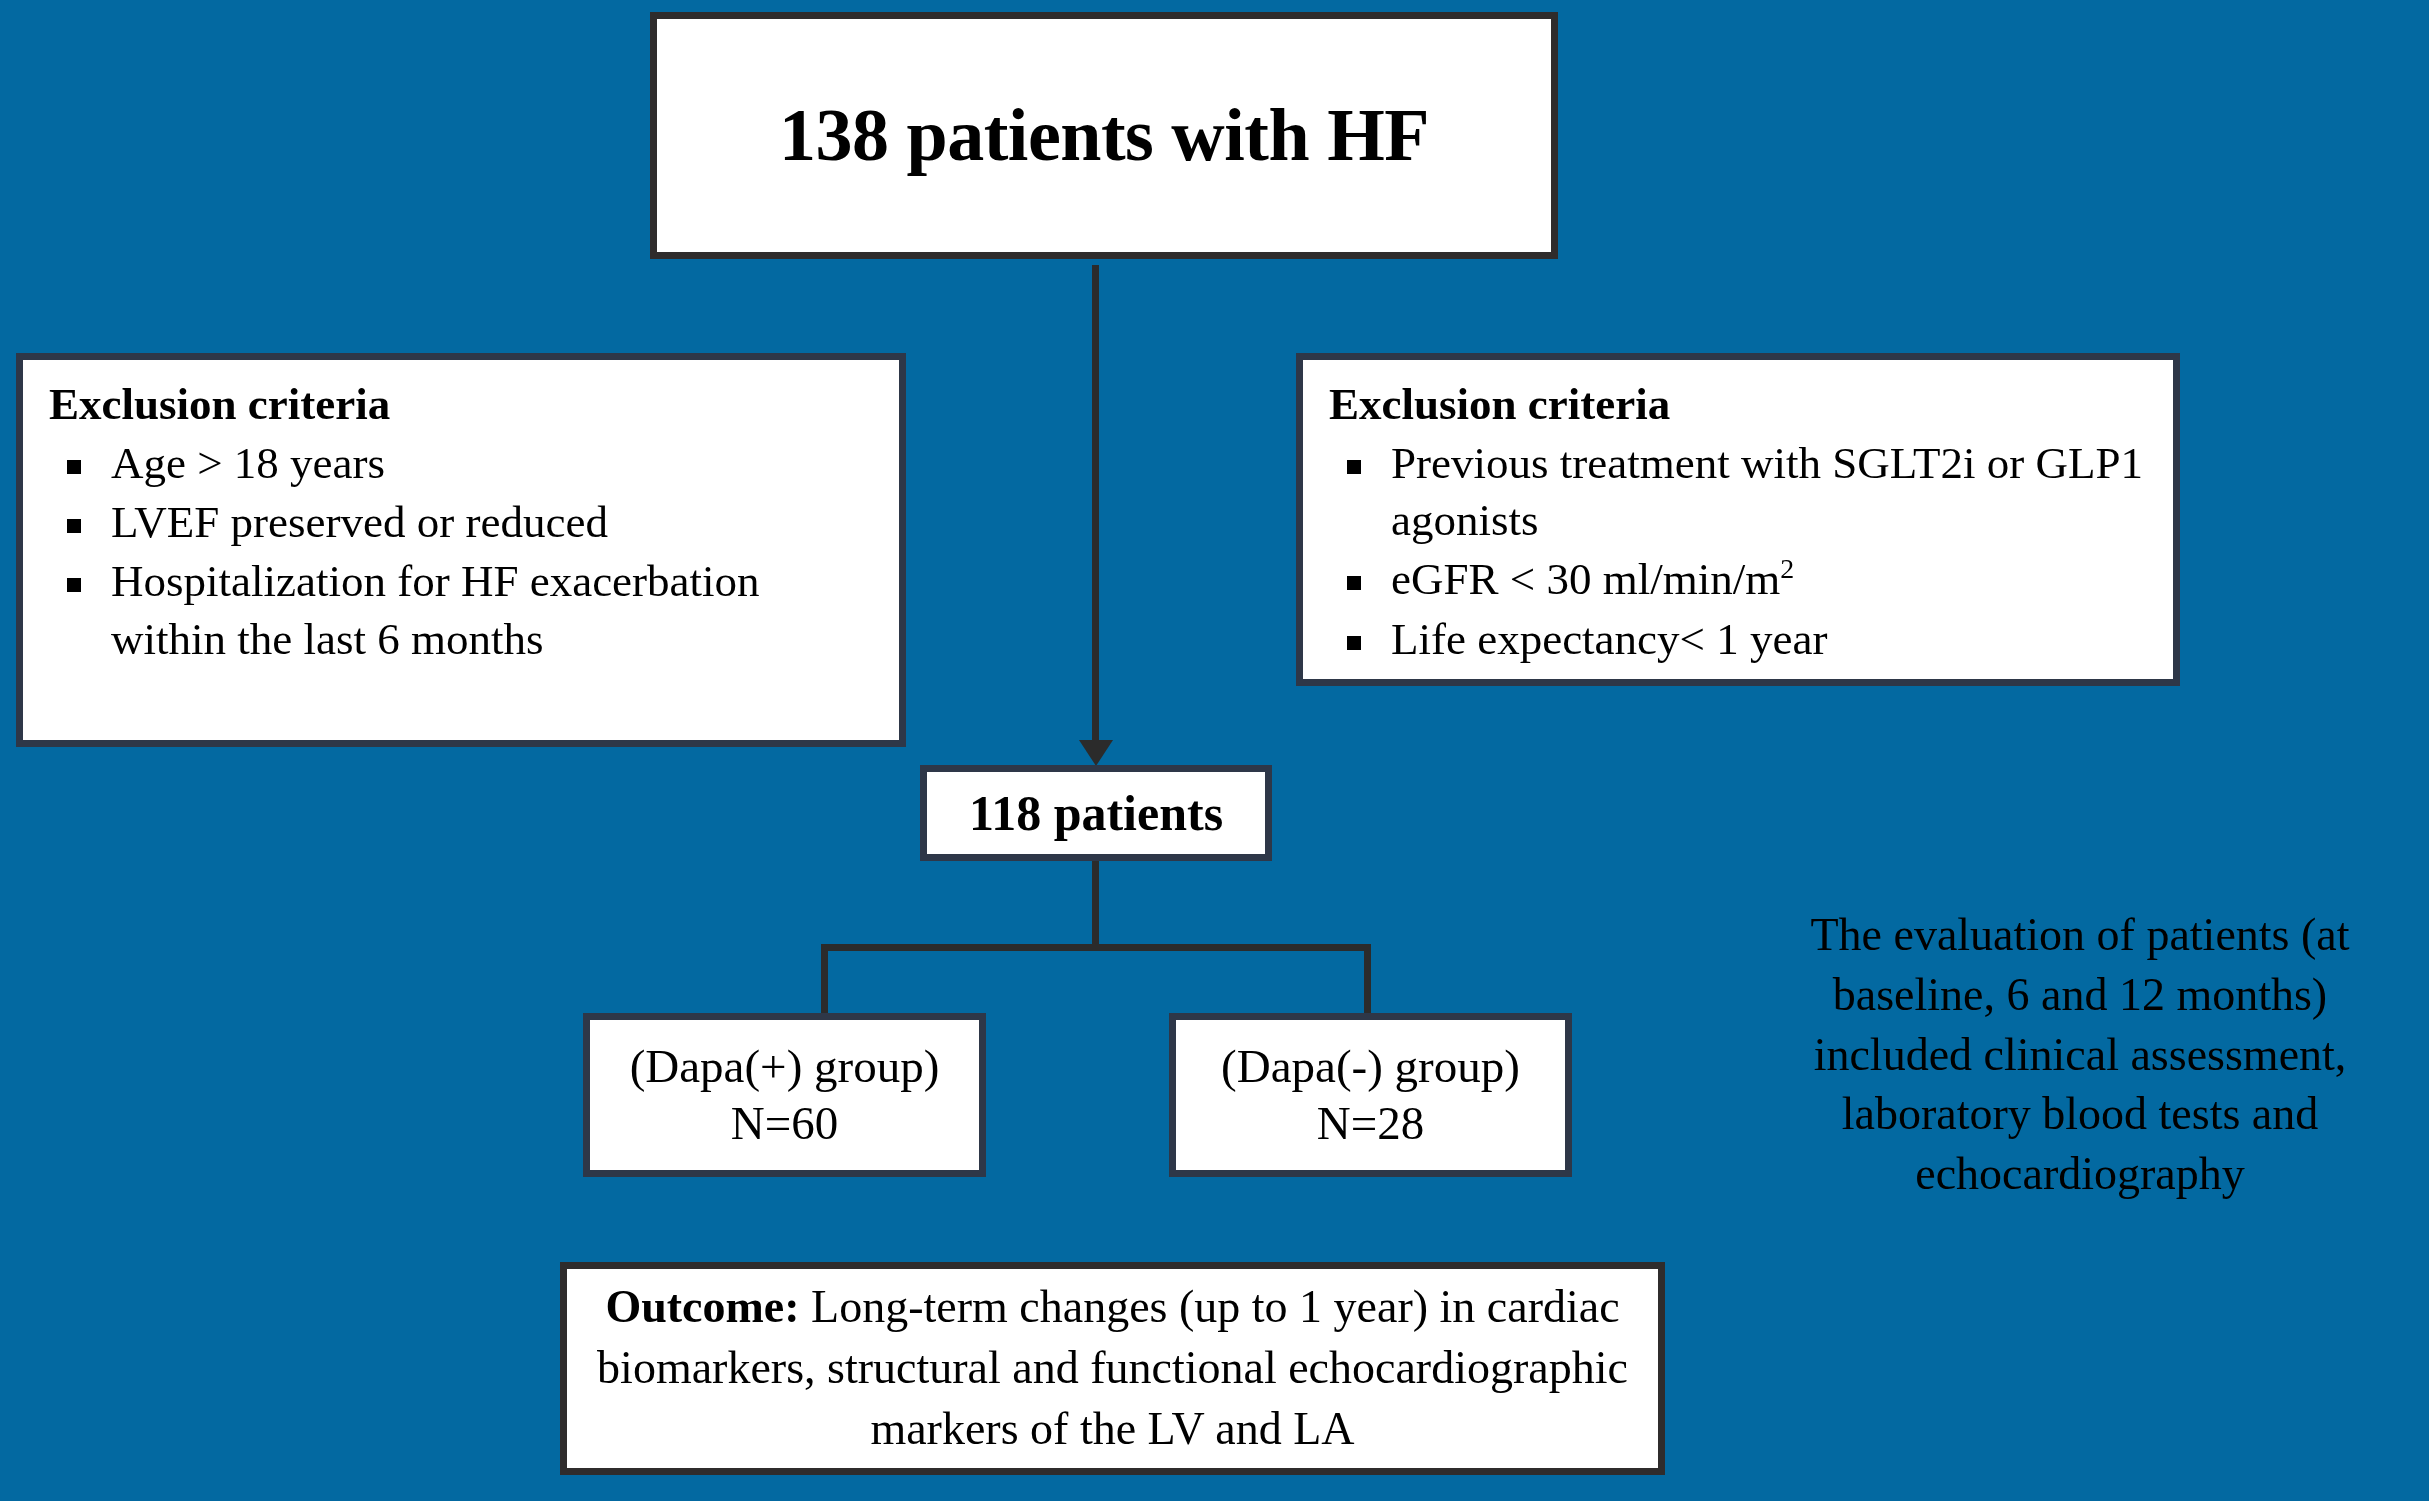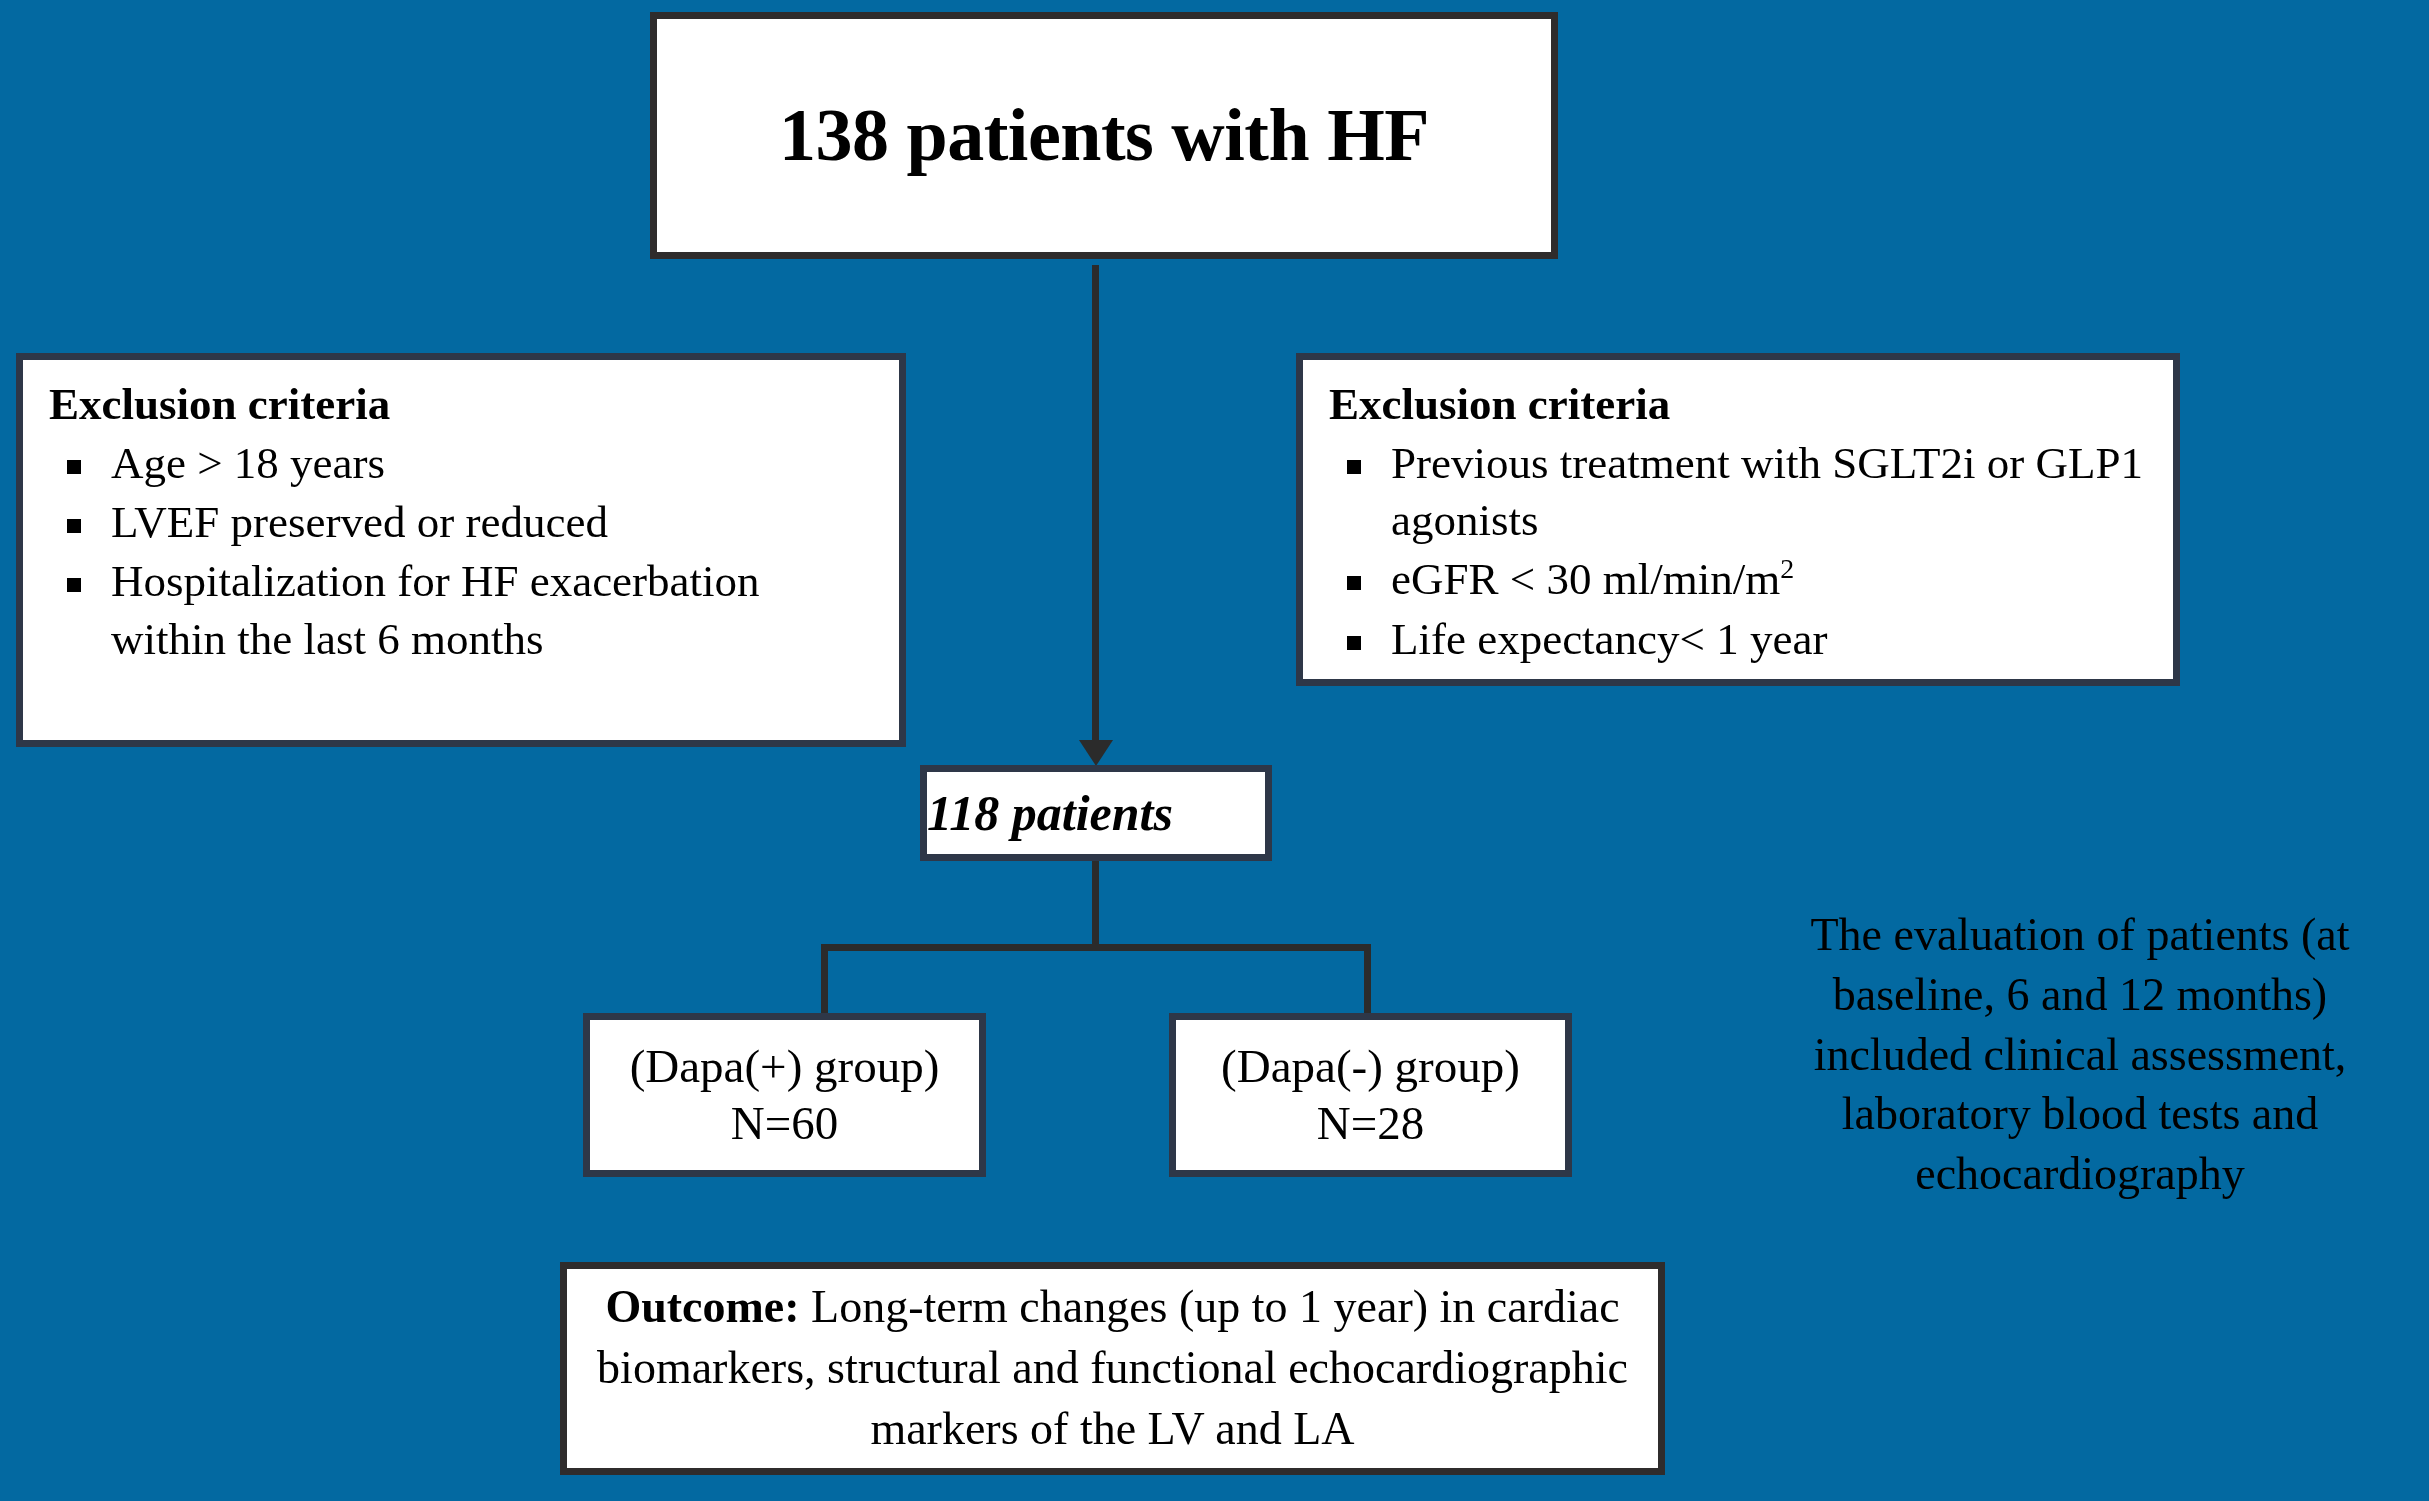--- a/index.html
+++ b/index.html
@@ -99,8 +99,7 @@
     height: 96px;
     display: flex;
     align-items: center;
-    justify-content: flex-start;
-    font-style: italic;
+    justify-content: center;
   }
   .patients-text {
     font-weight: bold;

